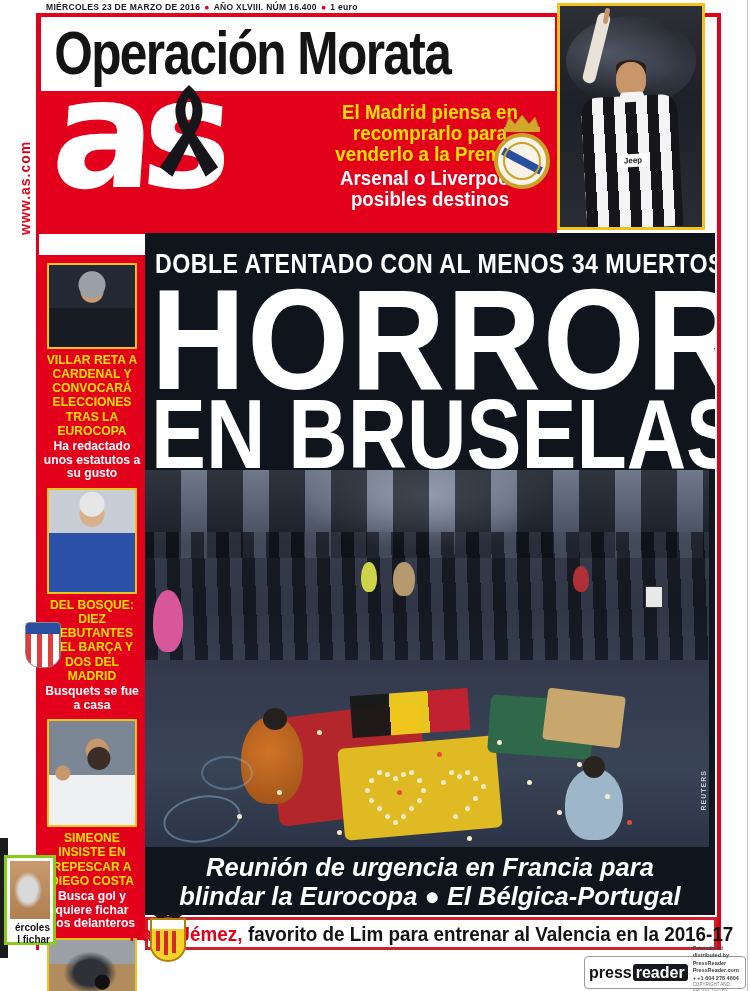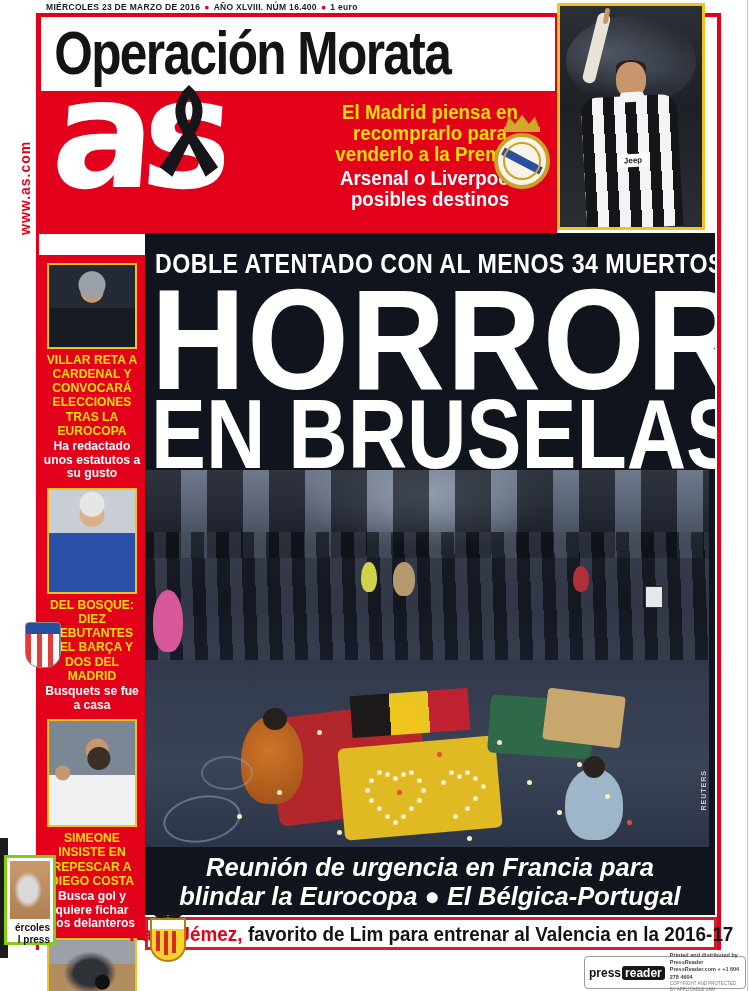--- a/index.html
+++ b/index.html
@@ -271,7 +271,7 @@
     <div class="promo-img"></div>
     <div class="promo-text">
       <div>ércoles</div>
-      <div>l press</div>
+      <div>l fichar</div>
     </div>
   </div>
 

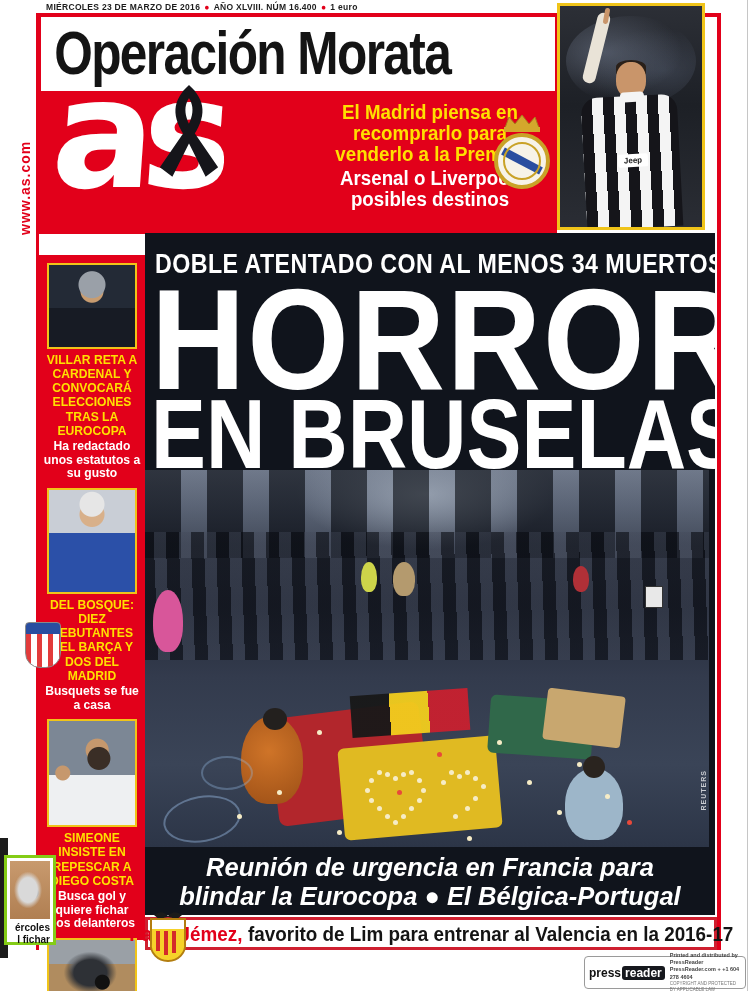--- a/index.html
+++ b/index.html
@@ -146,7 +146,7 @@
 
   .pr-box{left:584px;top:956px;width:162px;height:33px;background:#fff;border:1px solid #9a9a9a;border-radius:4px;
           box-sizing:border-box;display:flex;align-items:center;padding:2px 4px;}
-  .pr-logo{font-weight:800;font-size:12px;color:#111;white-space:nowrap;flex:none;}
+  .pr-logo{font-weight:800;font-size:16px;color:#111;white-space:nowrap;flex:none;}
   .pr-reader{background:#16181d;color:#fff;border-radius:3px;padding:0 3px;margin-left:1px;}
   .pr-lines{margin-left:5px;color:#444;line-height:1.35;}
   .pr-l1,.pr-l2{font-size:5.5px;font-weight:bold;}

